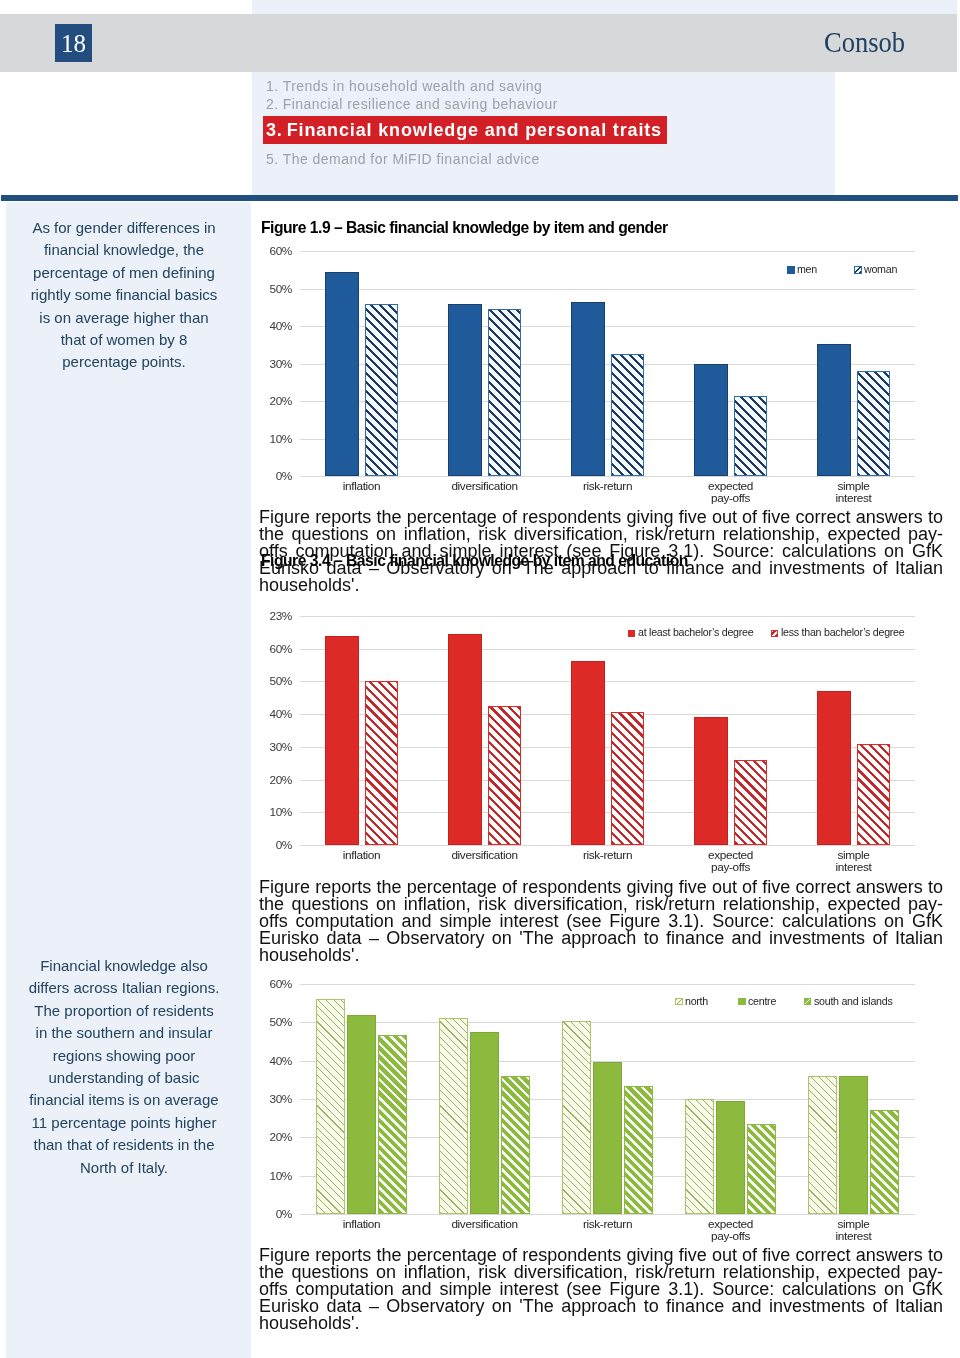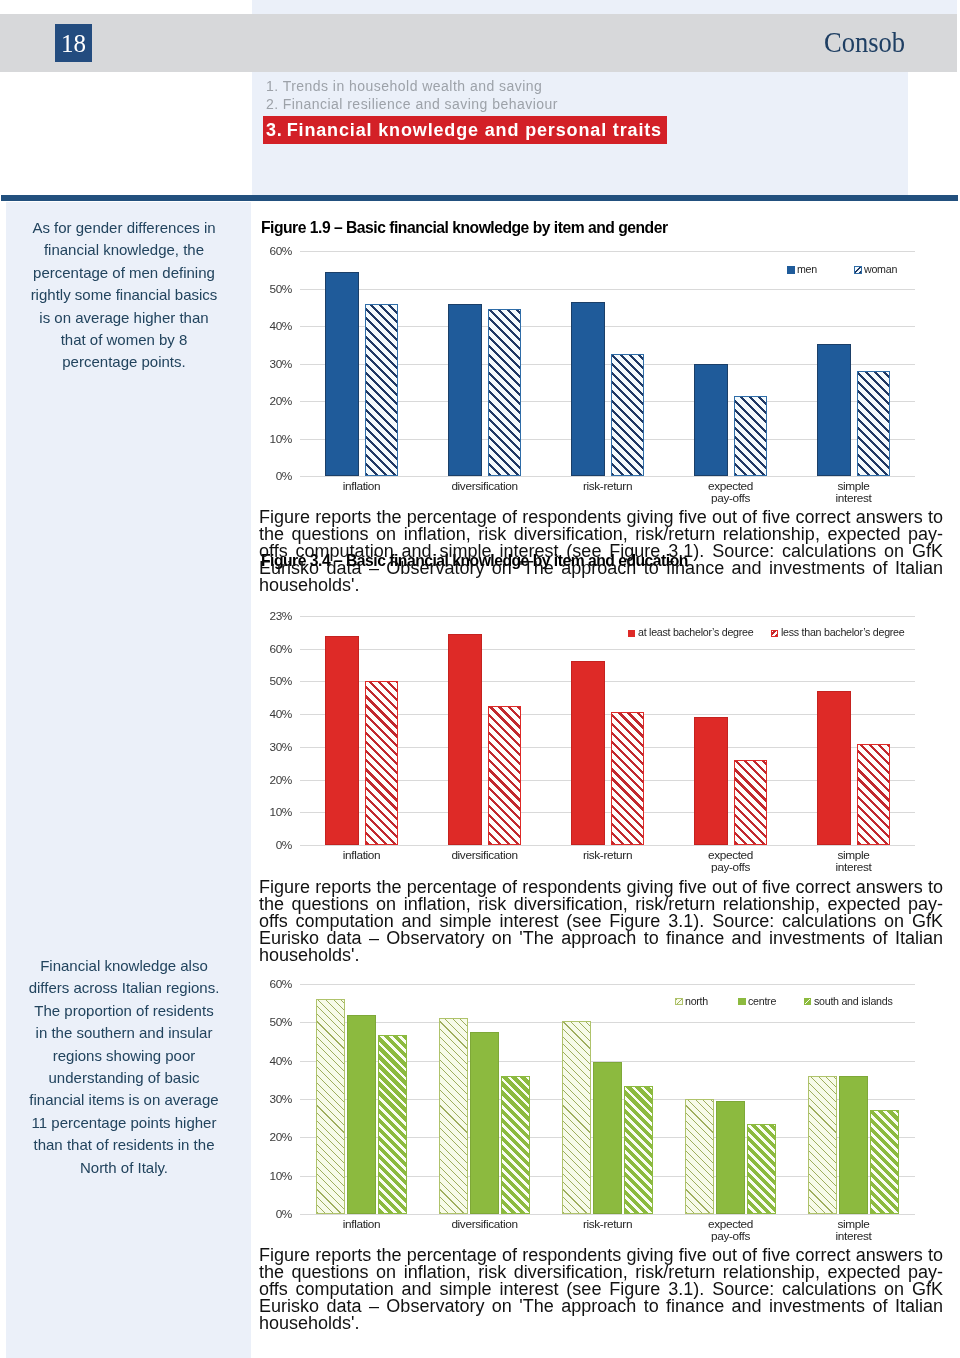--- a/index.html
+++ b/index.html
@@ -19,7 +19,7 @@
          transform:scaleX(.915);transform-origin:left center;}
 
   
-  .navwrap{position:absolute;left:252px;top:72px;width:656px;height:123px;background:#EBF0F9;}
+  .navwrap{position:absolute;left:252px;top:72px;width:583px;height:123px;background:#EBF0F9;}
   .navwrap .navlist{position:absolute;left:14px;top:5px;width:690px;}
   
   .navitem{font-size:14px;line-height:18.3px;color:#9DA2A9;white-space:nowrap;

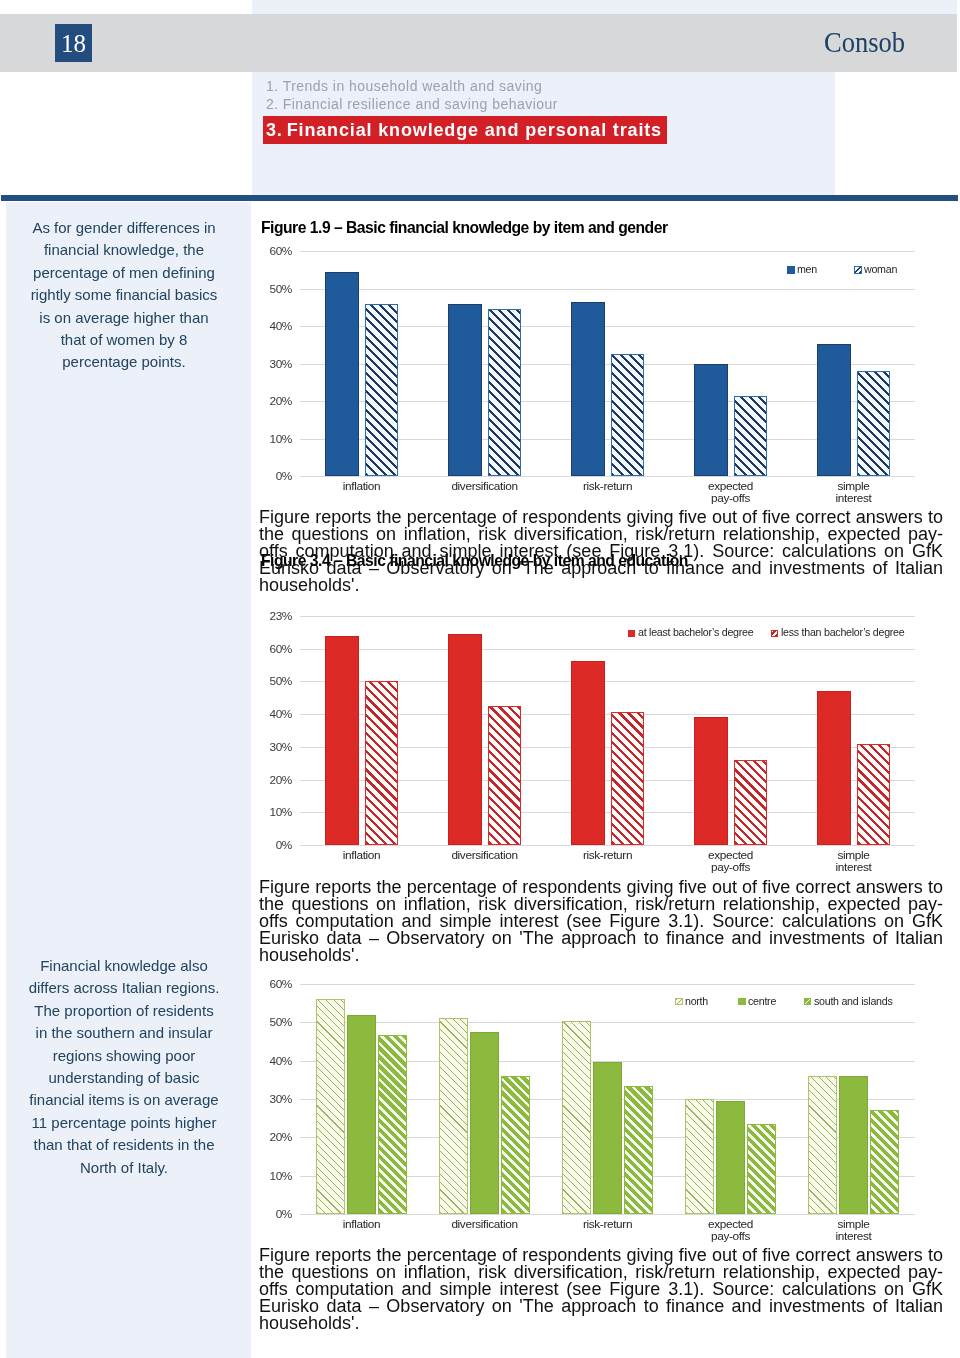--- a/index.html
+++ b/index.html
@@ -66,6 +66,7 @@
       <div class="navitem"><span class="n">1.</span><span>Trends in household wealth and saving</span></div>
       <div class="navitem"><span class="n">2.</span><span>Financial resilience and saving behaviour</span></div>
       <div><div class="navitem active"><span class="n">3.</span><span>Financial knowledge and personal traits</span></div></div>
+      <div class="navitem"><span class="n">5.</span><span>The demand for MiFID financial advice</span></div>
     </div>
   </div>
   <div class="rule"></div>

